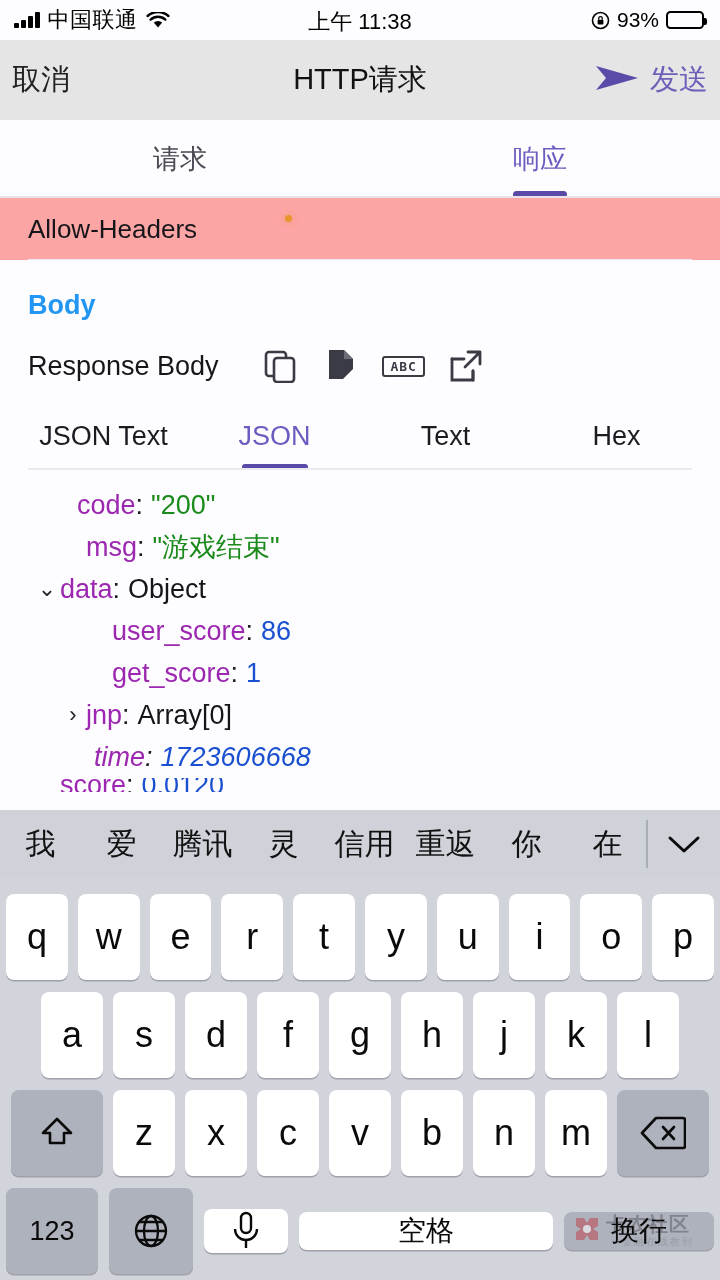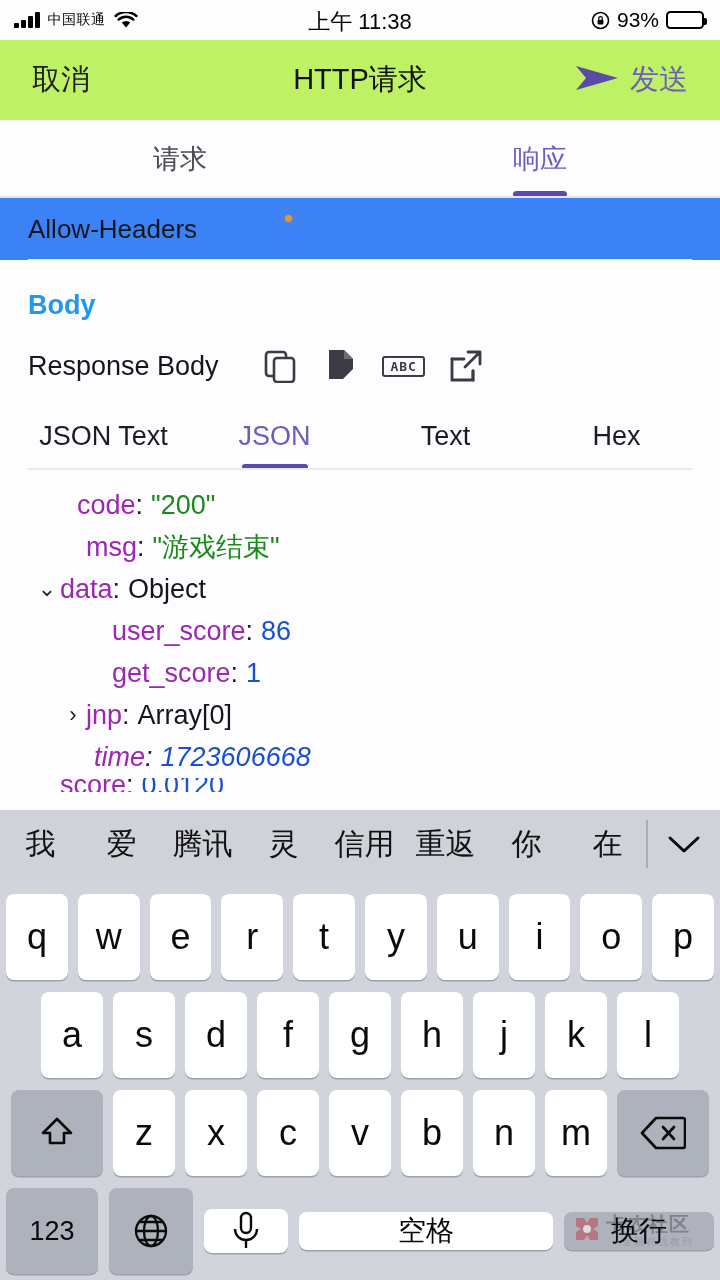--- a/index.html
+++ b/index.html
@@ -19,7 +19,7 @@
     background: #fdfcfe;
   }
   .sb-left { display: flex; align-items: center; gap: 8px; }
-  .sb-carrier { font-size: 14px; color: #000; letter-spacing: .5px; }
+  .sb-carrier { font-size: 22px; color: #000; letter-spacing: .5px; }
   .signal { display: flex; align-items: flex-end; gap: 2.5px; height: 16px; }
   .signal i { display: block; width: 4.5px; background: #000; border-radius: 1px; }
   .signal i:nth-child(1) { height: 5px; }

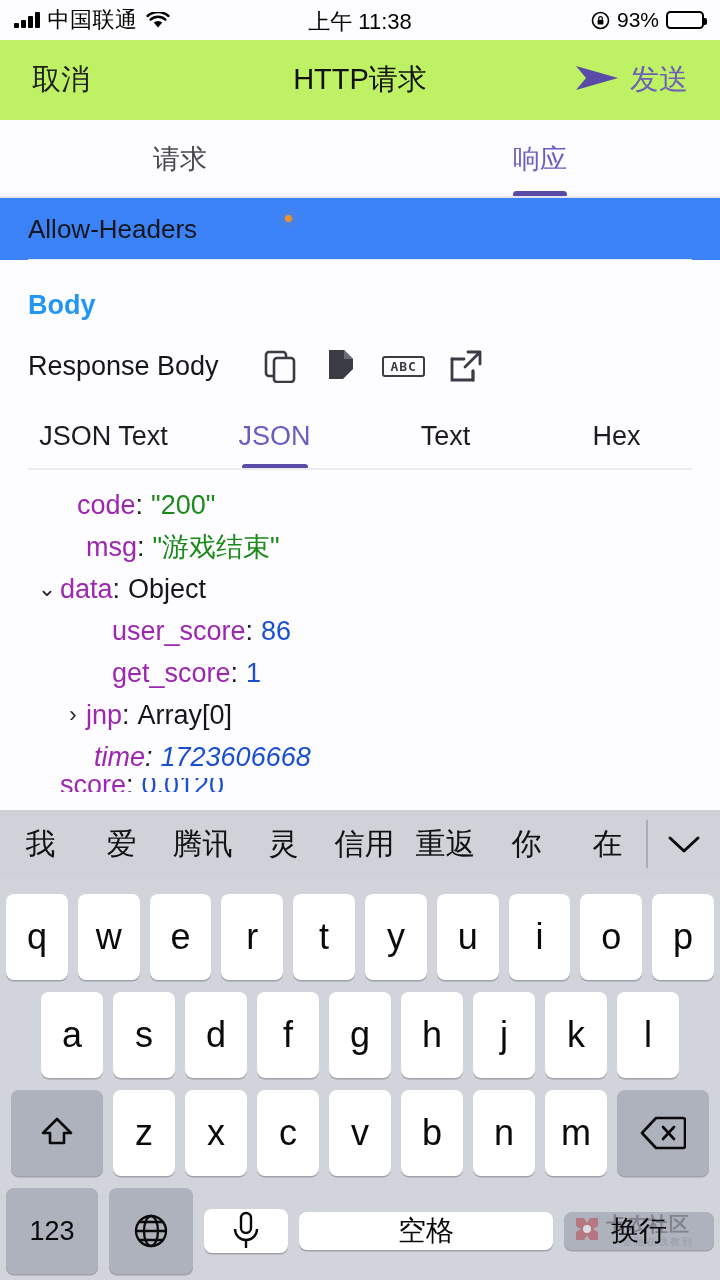--- a/index.html
+++ b/index.html
@@ -41,7 +41,7 @@
   
   .navbar {
     height: 80px; display: flex; align-items: center; justify-content: space-between;
-    padding: 0 32px; background: #bef264;
+    padding: 0 12px; background: #e5e5e5;
   }
   .nav-cancel { font-size: 29px; color: #222; }
   .nav-title { font-size: 29px; color: #111; position: absolute; left: 0; right: 0; text-align: center; pointer-events: none; }

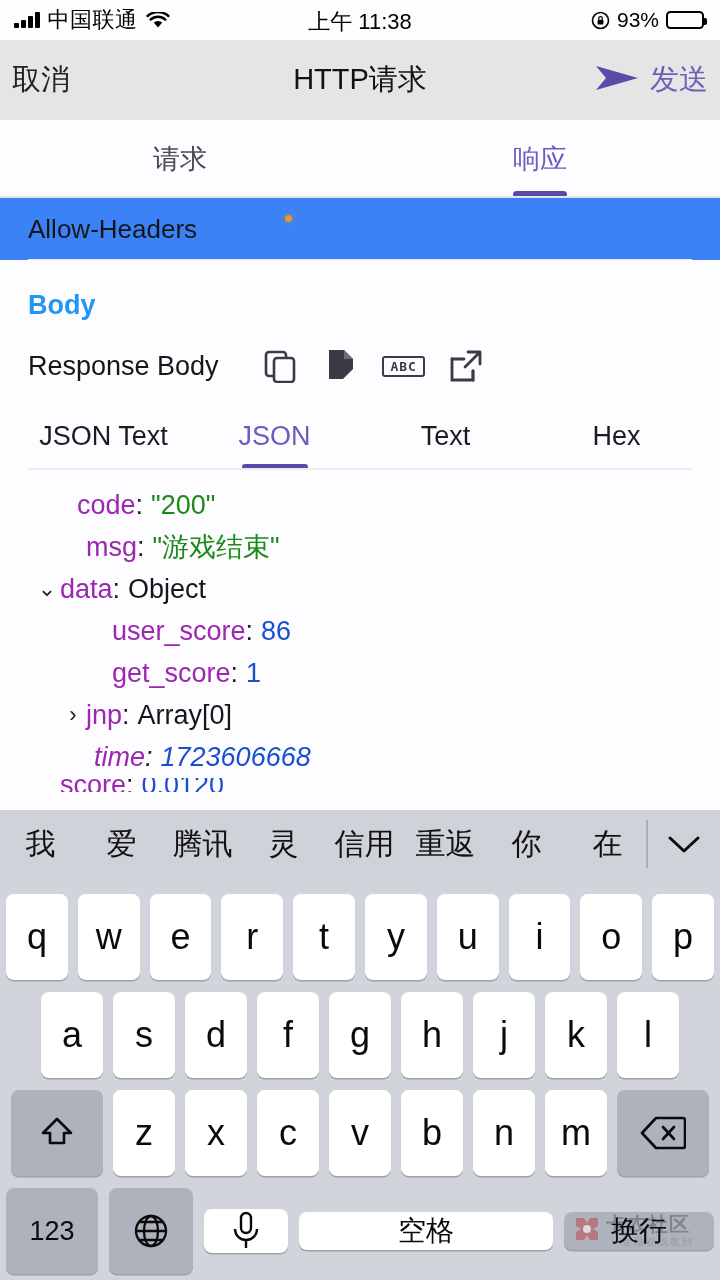--- a/index.html
+++ b/index.html
@@ -61,7 +61,7 @@
   
   .hdr-row {
     height: 62px; display: flex; align-items: center;
-    padding: 0 28px; position: relative; background: #3b82f6;
+    padding: 0 28px; position: relative; background: #fca5a5;
   }
   .hdr-name { font-size: 26px; color: #16161a; }
   .orange-dot {

